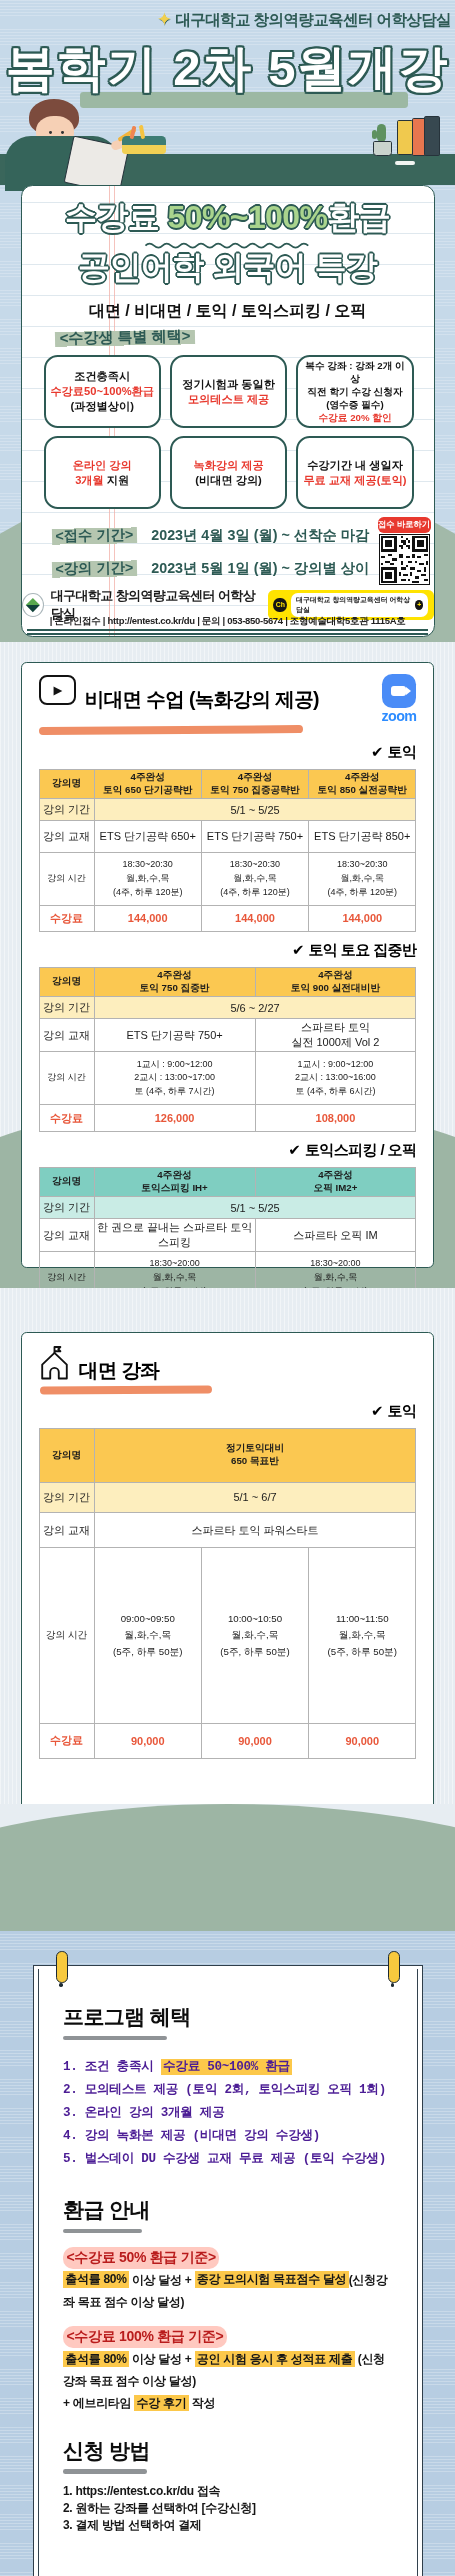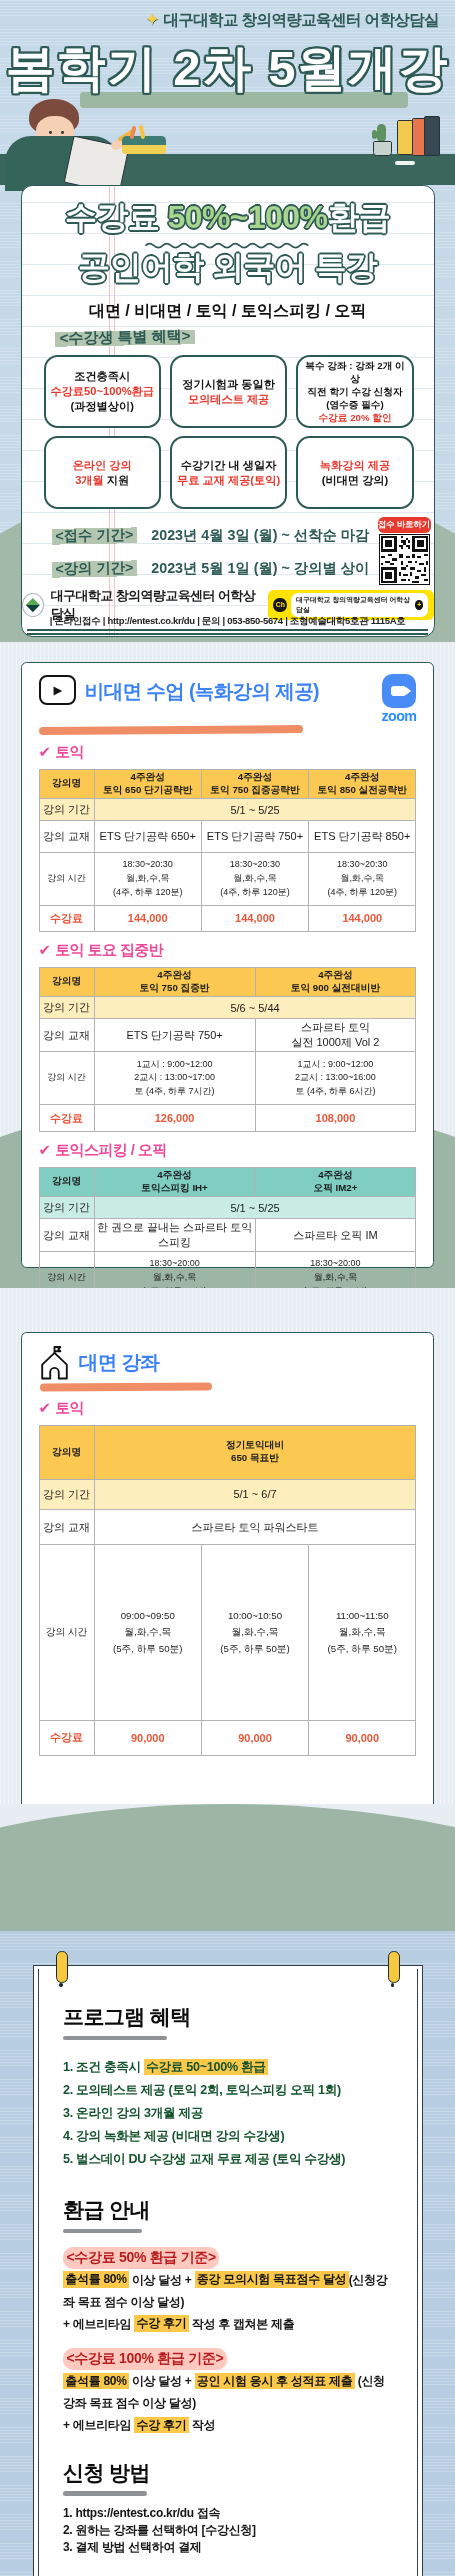--- a/index.html
+++ b/index.html
@@ -8,7 +8,7 @@
   
   .sec1{height:642px;background:#c6d9e9;
     background-image:repeating-linear-gradient(0deg,rgba(255,255,255,.22) 0 0.6px,transparent 0.6px 2.9px);}
-  .top-label{position:absolute;top:9.2px;right:16px;font-size:15.5px;font-weight:800;color:#2d5a54;letter-spacing:-0.6px;}
+  .top-label{position:absolute;top:9.2px;right:4px;font-size:15.5px;font-weight:800;color:#2d5a54;letter-spacing:-0.6px;}
   .top-label .star{color:#f0cf4e;text-shadow:0 0 0 #f0cf4e,0.6px 0.6px 0 #2d5a54;margin-right:4.6px;font-size:17px;}
   .title-bar{position:absolute;top:92px;left:80px;width:328px;height:16px;background:#9cb8a3;border-radius:3.4px;}
   .hero-title{position:absolute;top:36px;left:0;width:100%;text-align:center;font-size:49px;font-weight:900;color:#fff;letter-spacing:1.7px;

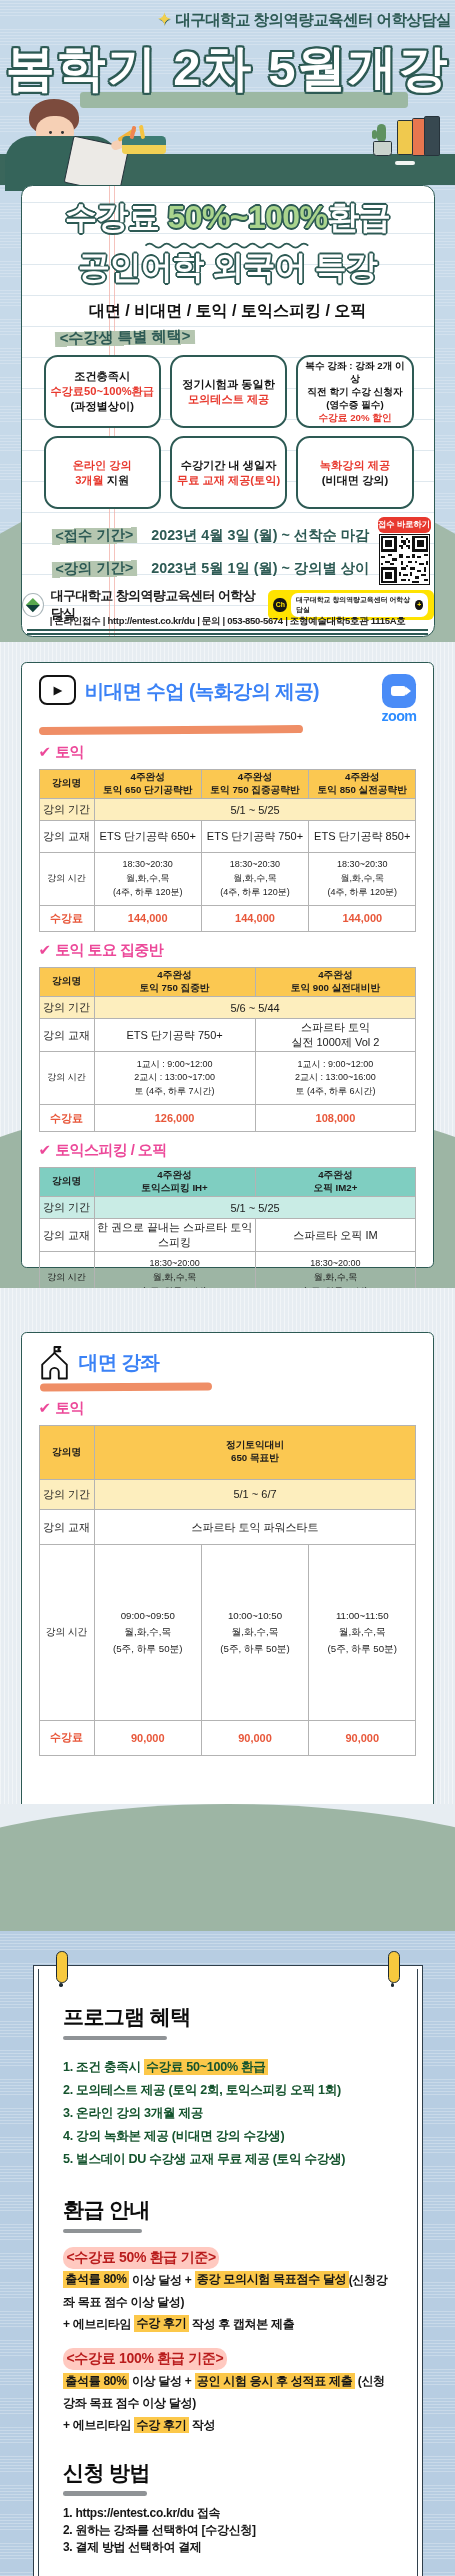--- a/index.html
+++ b/index.html
@@ -187,12 +187,12 @@
         <span><span class="red">3개월</span><span> 지원</span></span>
       </div>
       <div class="card">
+        <span class="red">녹화강의 제공</span>
+        <span>(비대면 강의)</span>
+      </div>
+      <div class="card">
         <span>수강기간 내 생일자</span>
         <span class="red">무료 교재 제공(토익)</span>
-      </div>
-      <div class="card">
-        <span class="red">녹화강의 제공</span>
-        <span>(비대면 강의)</span>
       </div>
     </div>
 

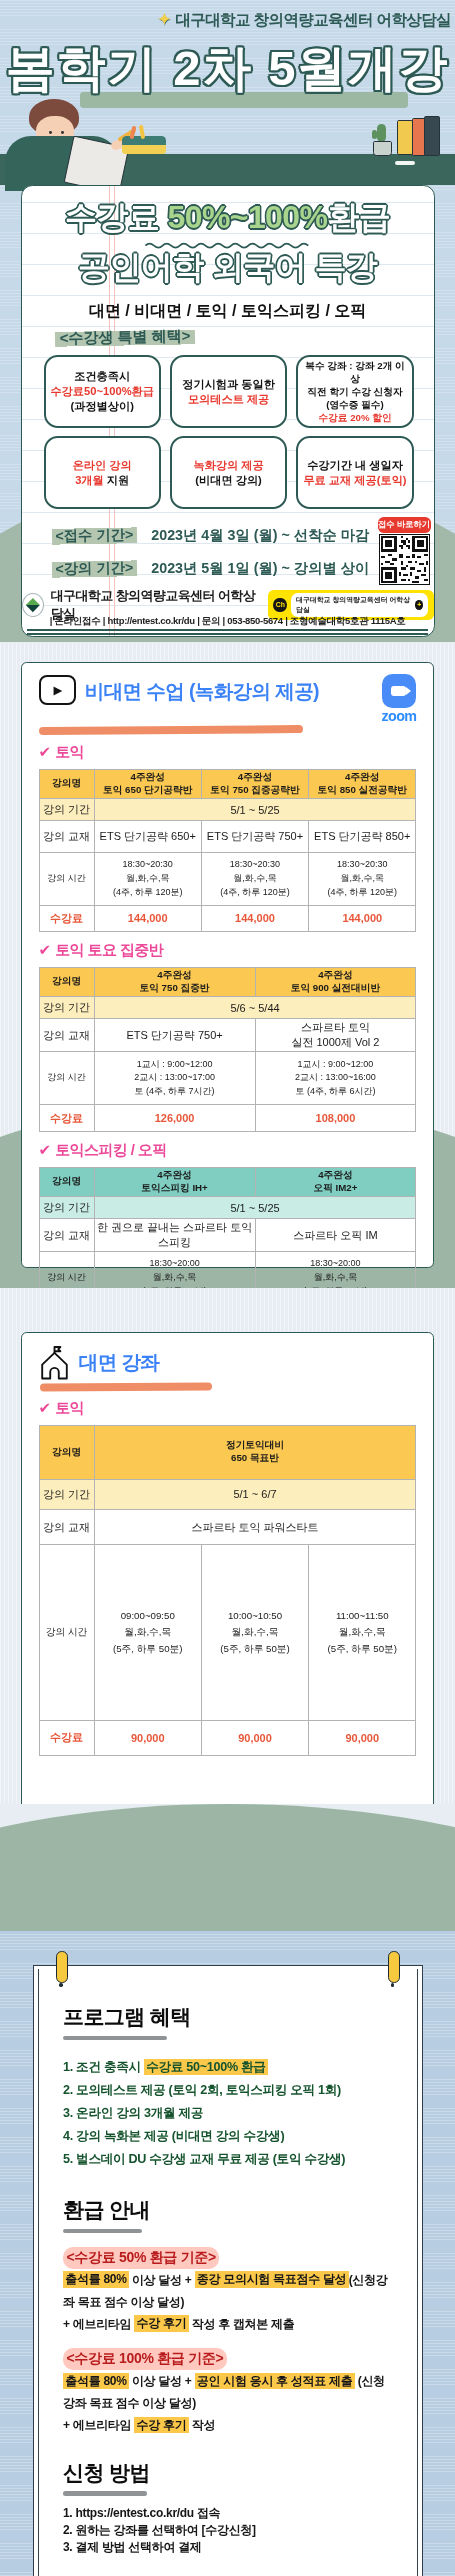--- a/index.html
+++ b/index.html
@@ -75,7 +75,7 @@
   .ptitle-row{display:flex;align-items:flex-start;gap:9.2px;}
   .play-box{width:33px;height:26px;border:2.9px solid #131313;border-radius:8px;display:flex;align-items:center;justify-content:center;margin-top:1.1px;}
   .play-tri{font-size:11.5px;color:#131313;line-height:0;margin-left:1.7px;}
-  .ptitle{font-size:19.5px;font-weight:900;color:#3b82f6;letter-spacing:-0.6px;margin-top:4px;}
+  .ptitle{font-size:19.5px;font-weight:900;color:#000000;letter-spacing:-0.6px;margin-top:12px;}
   .zoom-wrap{margin-left:auto;text-align:center;}
   .zoom-badge{width:34px;height:34px;border-radius:10.3px;background:#4a8cf7;display:flex;align-items:center;justify-content:center;margin:0 auto;}
   .zoom-cam{width:15px;height:9.7px;background:#fff;border-radius:2.9px;position:relative;}

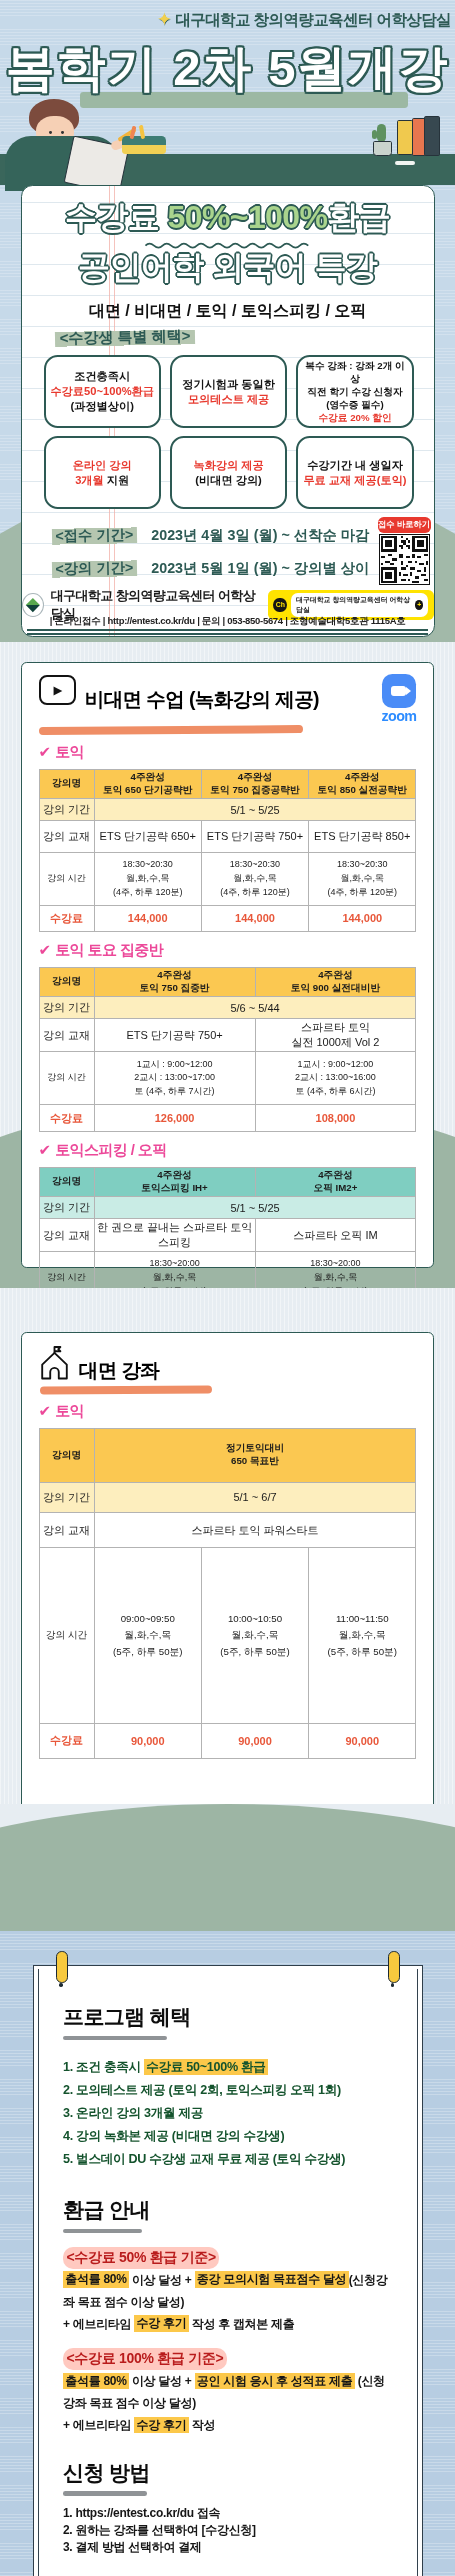--- a/index.html
+++ b/index.html
@@ -84,7 +84,7 @@
   .orange-line{height:7.5px;background:#ef8e66;border-radius:4px;margin-top:2.3px;transform:rotate(-.4deg);}
   .w460{width:264px;}
   .w300{width:172px;margin-left:1.1px;}
-  .chead{font-size:15px;font-weight:900;color:#ec4899;margin:9.2px 0 6.9px;letter-spacing:-0.6px;}
+  .chead{font-size:15px;font-weight:900;color:#000000;margin:9.2px 0 6.9px;letter-spacing:-0.6px;text-align:right;}
   .chead .chk{margin-right:4.6px;}
   .ctable{width:100%;border-collapse:collapse;table-layout:fixed;}
   .ctable td{border:0.6px solid #b3b3b3;text-align:center;vertical-align:middle;font-size:11px;color:#1b1b1b;white-space:pre-line;padding:1.1px 2.3px;}

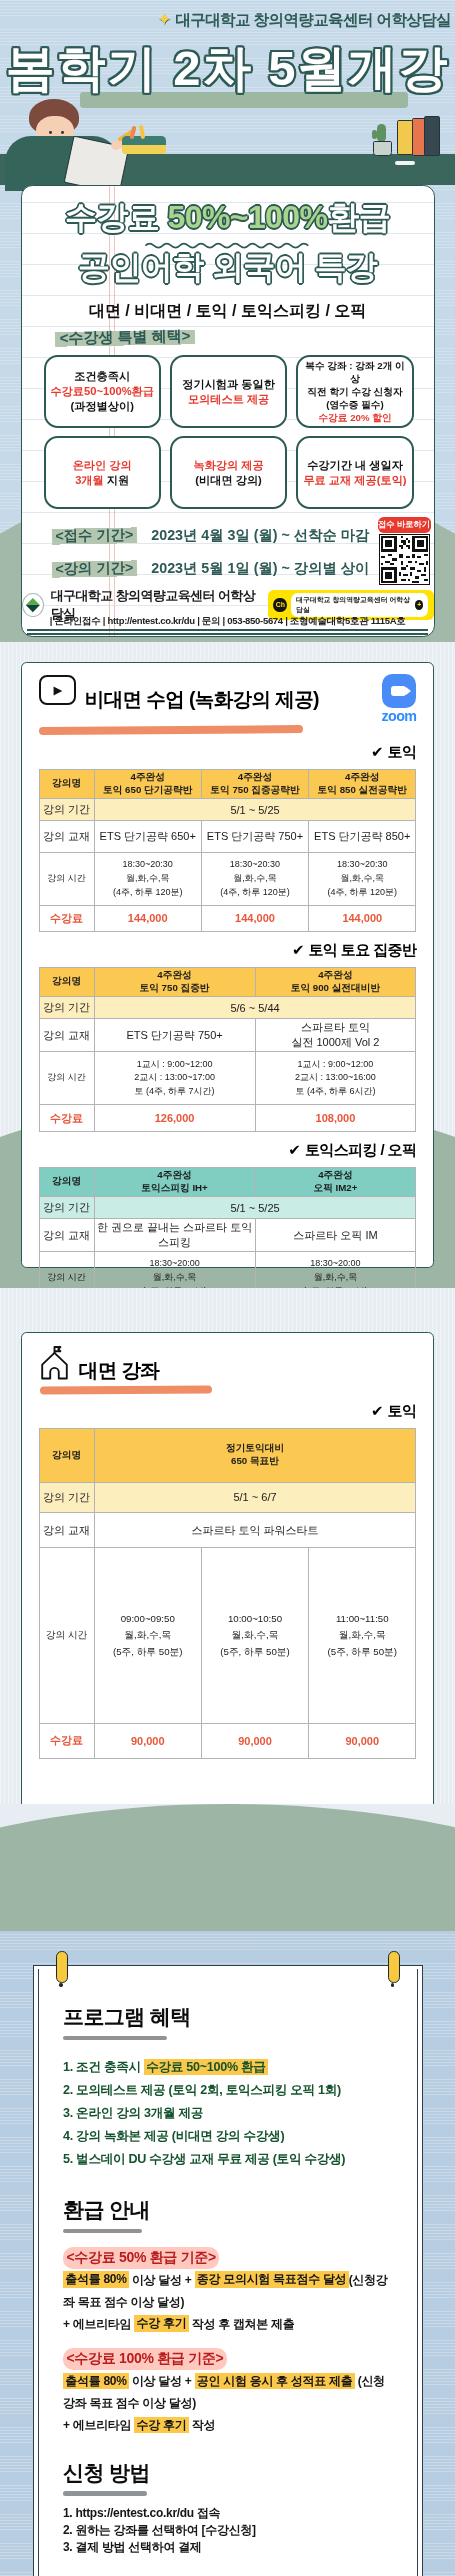--- a/index.html
+++ b/index.html
@@ -359,7 +359,7 @@
       </tr>
       <tr class="r-period">
         <td>강의 기간</td>
-        <td colspan="2">5/6 ~ 5/44</td>
+        <td colspan="2">5/6 ~ 2/27</td>
       </tr>
       <tr class="r-book">
         <td>강의 교재</td>

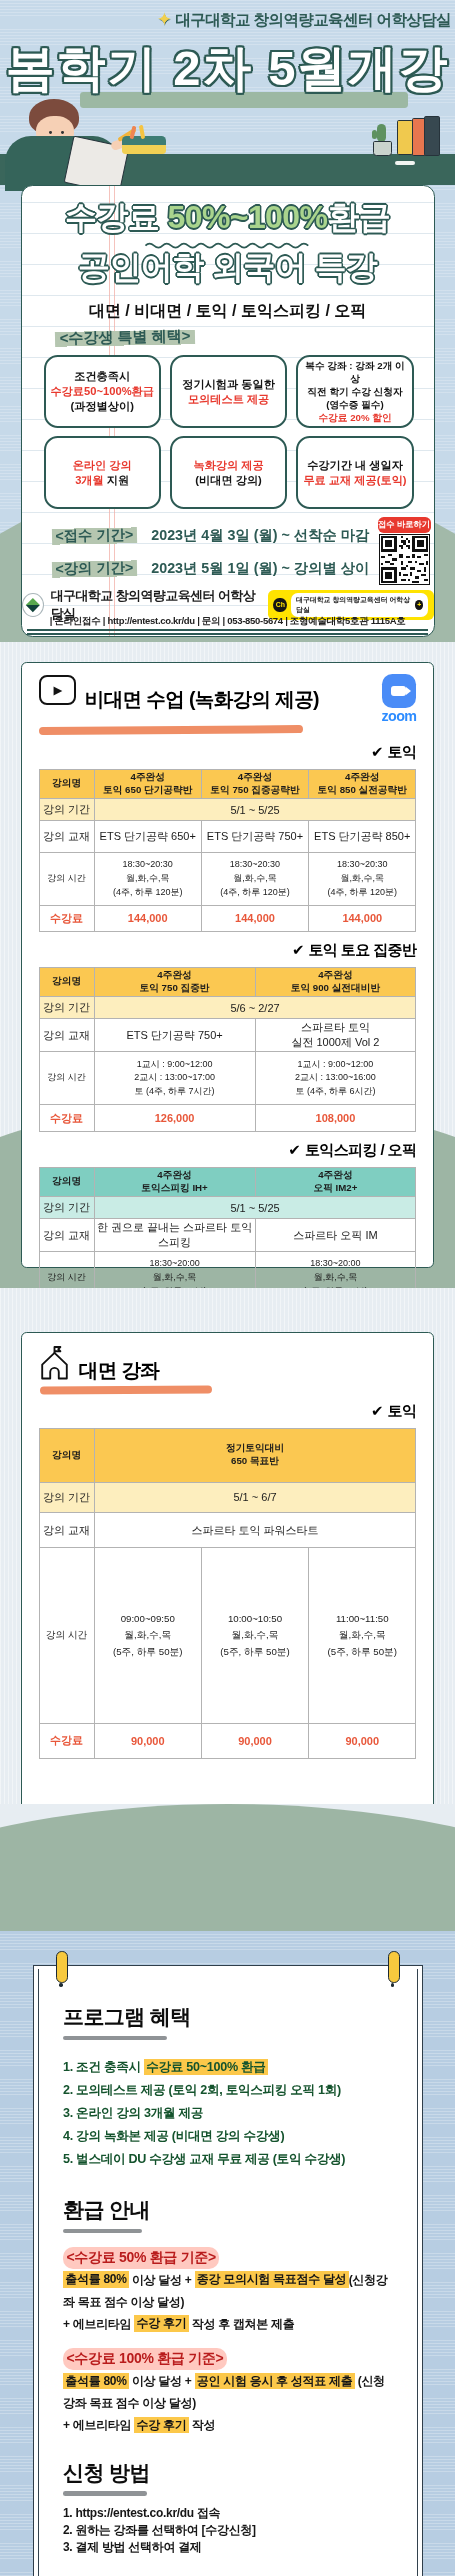--- a/index.html
+++ b/index.html
@@ -116,7 +116,7 @@
   .pin::after{content:"";position:absolute;bottom:-4.6px;left:2.3px;width:3.4px;height:3.4px;background:#1d2a33;border-radius:50%;}
   .n-title{font-size:21px;font-weight:900;color:#0d0d0d;letter-spacing:-0.6px;}
   .gray-line{height:4.6px;background:#8f9396;border-radius:2.3px;margin-top:4.6px;}
-  .n-list{font-size:12.6px;color:#14532d;font-weight:600;line-height:23px;letter-spacing:-0.3px;}
+  .n-list{font-size:12.6px;color:#4c1d95;font-weight:600;line-height:23px;letter-spacing:-0.3px;font-family:Liberation Mono, monospace;}
   .hl-y{background:#fcc84a;padding:1.1px 2.3px;}
   .hl-p{background:#ffc9c0;padding:1.7px 3.4px;}
   .r-title{display:inline-block;font-size:14px;font-weight:900;color:#b91c1c;letter-spacing:-0.3px;border-radius:10px;}

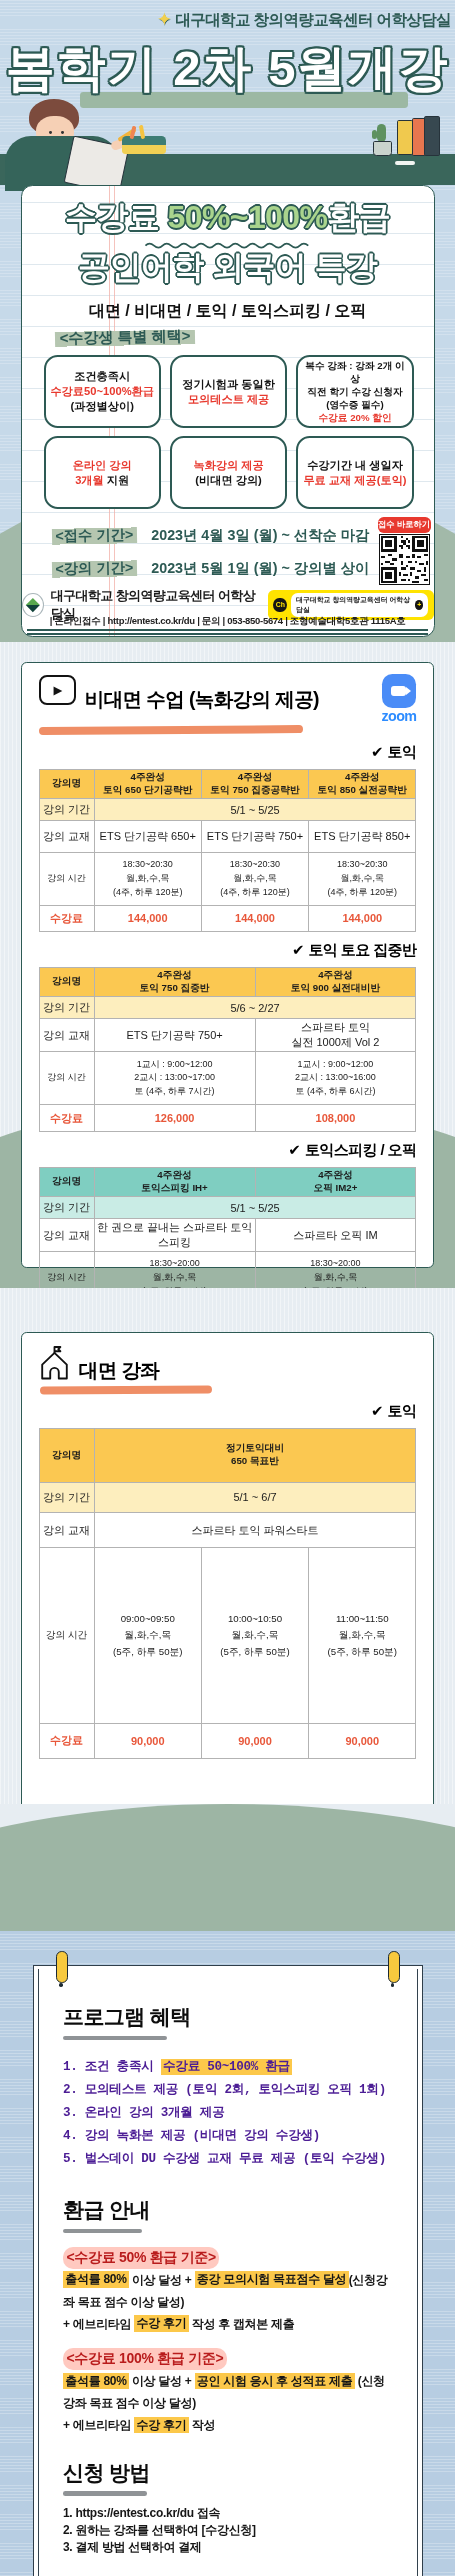--- a/index.html
+++ b/index.html
@@ -501,7 +501,6 @@
 
     <div style="margin-top:13.8px;"><span class="r-title hl-p">&lt;수강료 50% 환급 기준&gt;</span></div>
     <div class="r-line"><span class="hl-y">출석률 80%</span><span> 이상 달성 + </span><span class="hl-y">종강 모의시험 목표점수 달성</span><span>(신청강좌 목표 점수 이상 달성)</span></div>
-    <div class="r-line"><span>+ 에브리타임 </span><span class="hl-y">수강 후기</span><span> 작성 후 캡쳐본 제출</span></div>
 
     <div style="margin-top:13.8px;"><span class="r-title hl-p">&lt;수강료 100% 환급 기준&gt;</span></div>
     <div class="r-line"><span class="hl-y">출석률 80%</span><span> 이상 달성 + </span><span class="hl-y">공인 시험 응시 후 성적표 제출</span><span> (신청강좌 목표 점수 이상 달성)</span></div>

